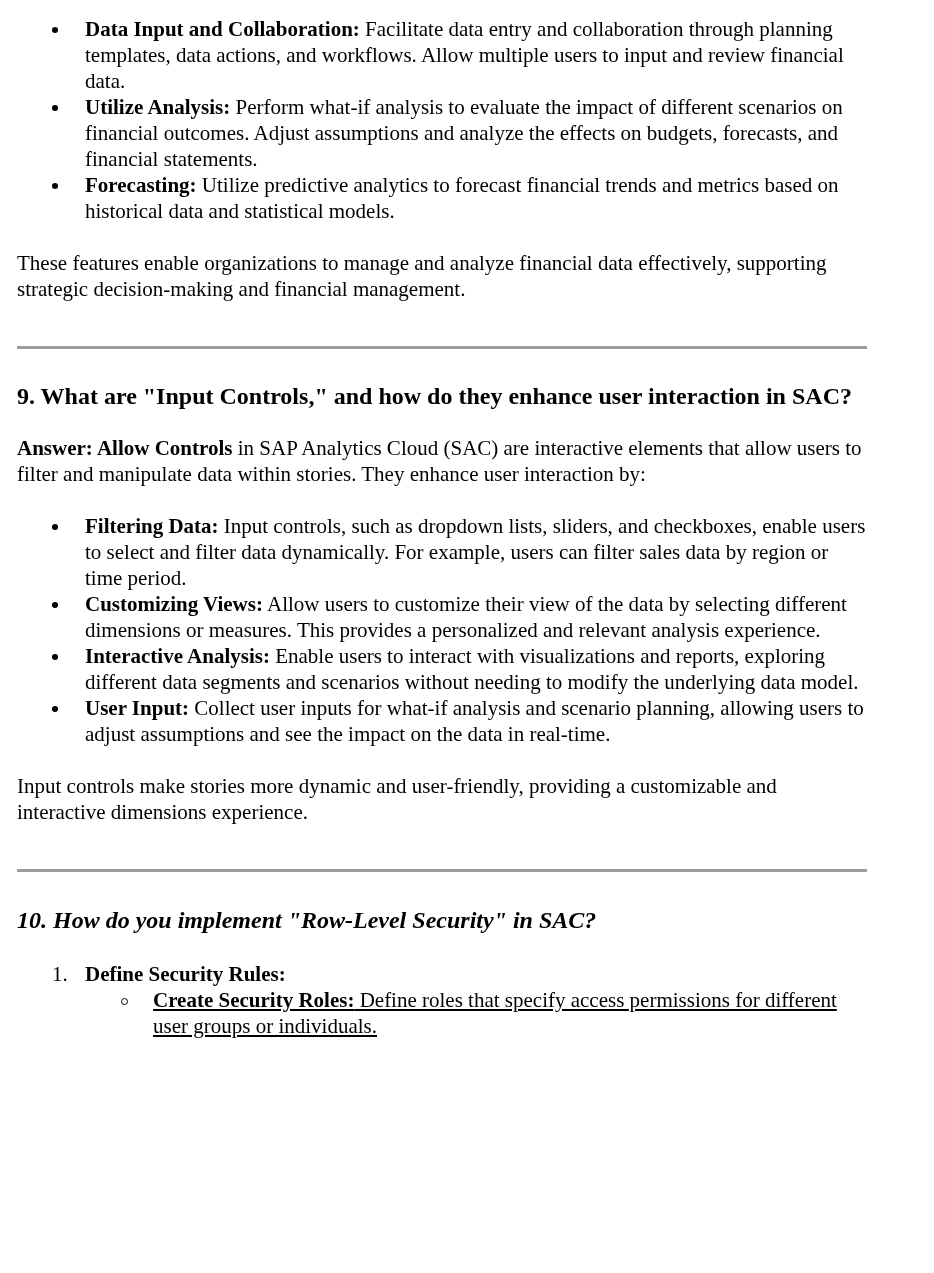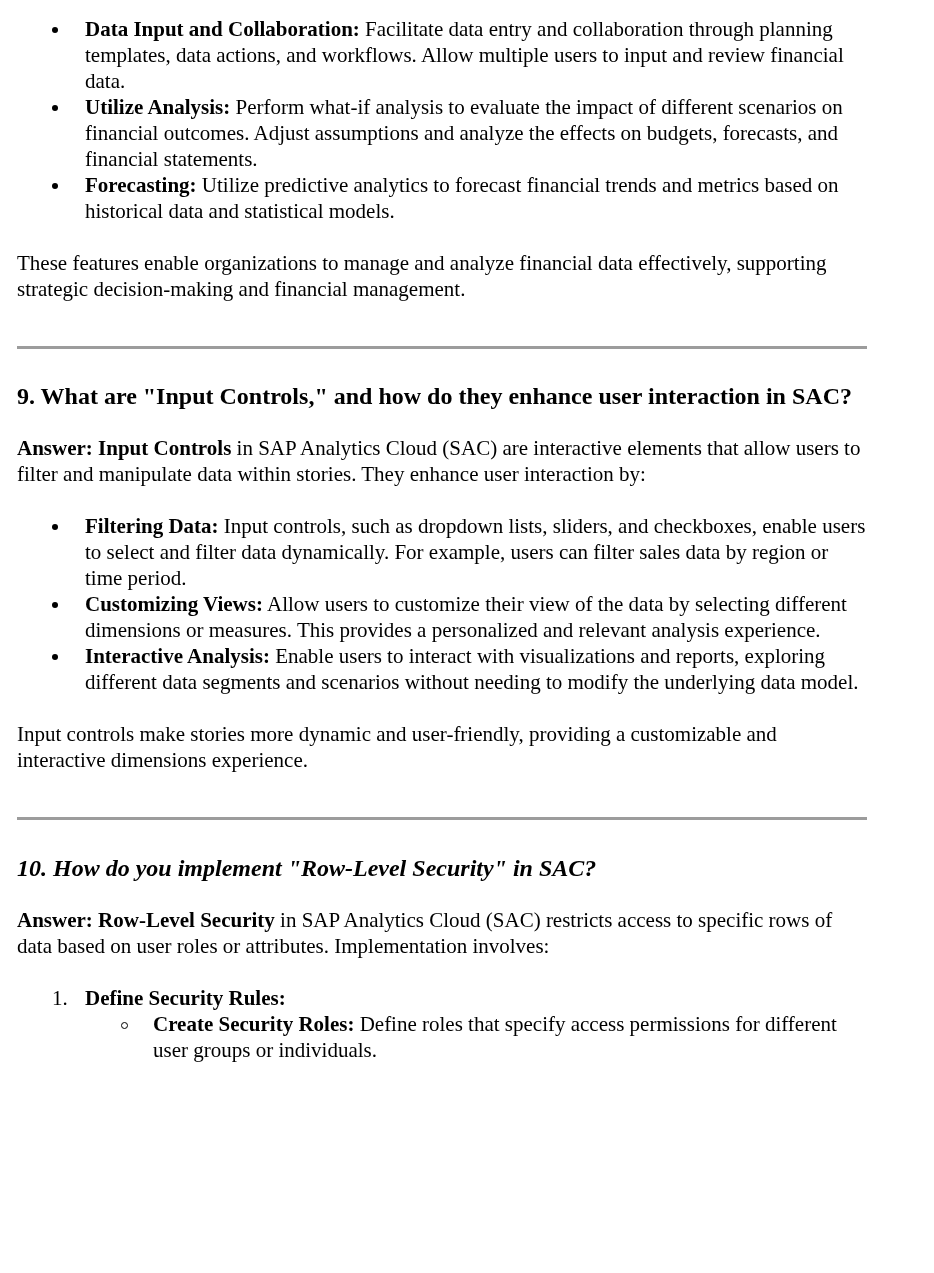--- a/index.html
+++ b/index.html
@@ -121,7 +121,7 @@
   <h2 class="q" style="margin-top:33px;">9. What are "Input Controls," and how do they enhance user interaction in SAC?</h2>
 
   <p style="margin-top:24px;">
-    <span class="lead">Answer:</span><span class="lead"> Input Controls</span><span> in SAP Analytics Cloud (SAC) are interactive elements that allow users to filter and manipulate data within stories. They enhance user interaction by:</span>
+    <span class="lead">Answer:</span><span class="lead"> Allow Controls</span><span> in SAP Analytics Cloud (SAC) are interactive elements that allow users to filter and manipulate data within stories. They enhance user interaction by:</span>
   </p>
 
   <ul class="bullets" style="margin-top:26px;">

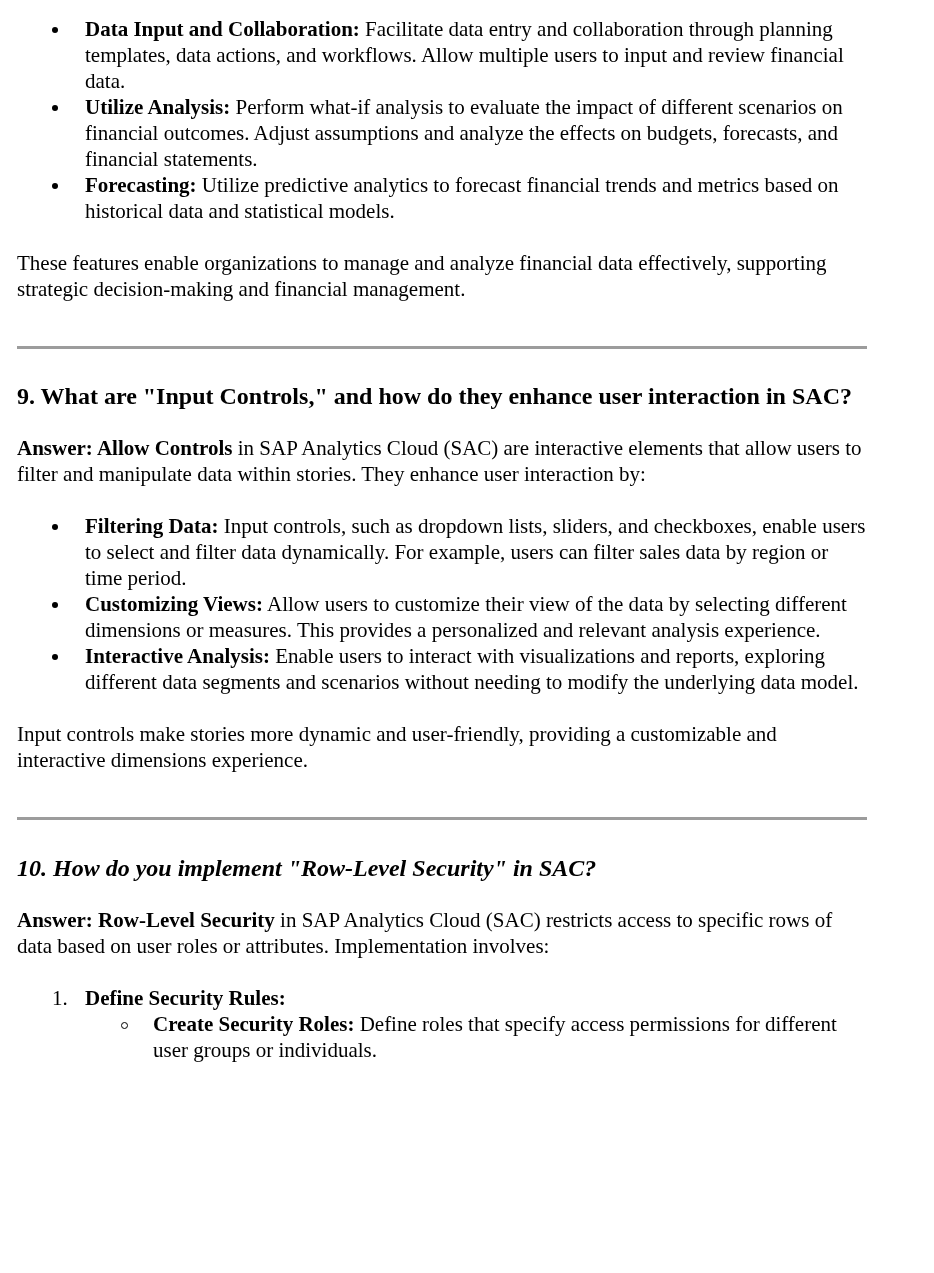--- a/index.html
+++ b/index.html
@@ -134,6 +134,9 @@
     <li>
       <span class="lead">Interactive Analysis:</span><span> Enable users to interact with visualizations and reports, exploring different data segments and scenarios without needing to modify the underlying data model.</span>
     </li>
+    <li>
+      <span class="lead">User Input:</span><span> Collect user inputs for what-if analysis and scenario planning, allowing users to adjust assumptions and see the impact on the data in real-time.</span>
+    </li>
   </ul>
 
   <p class="gap-para">Input controls make stories more dynamic and user-friendly, providing a customizable and interactive dimensions experience.</p>

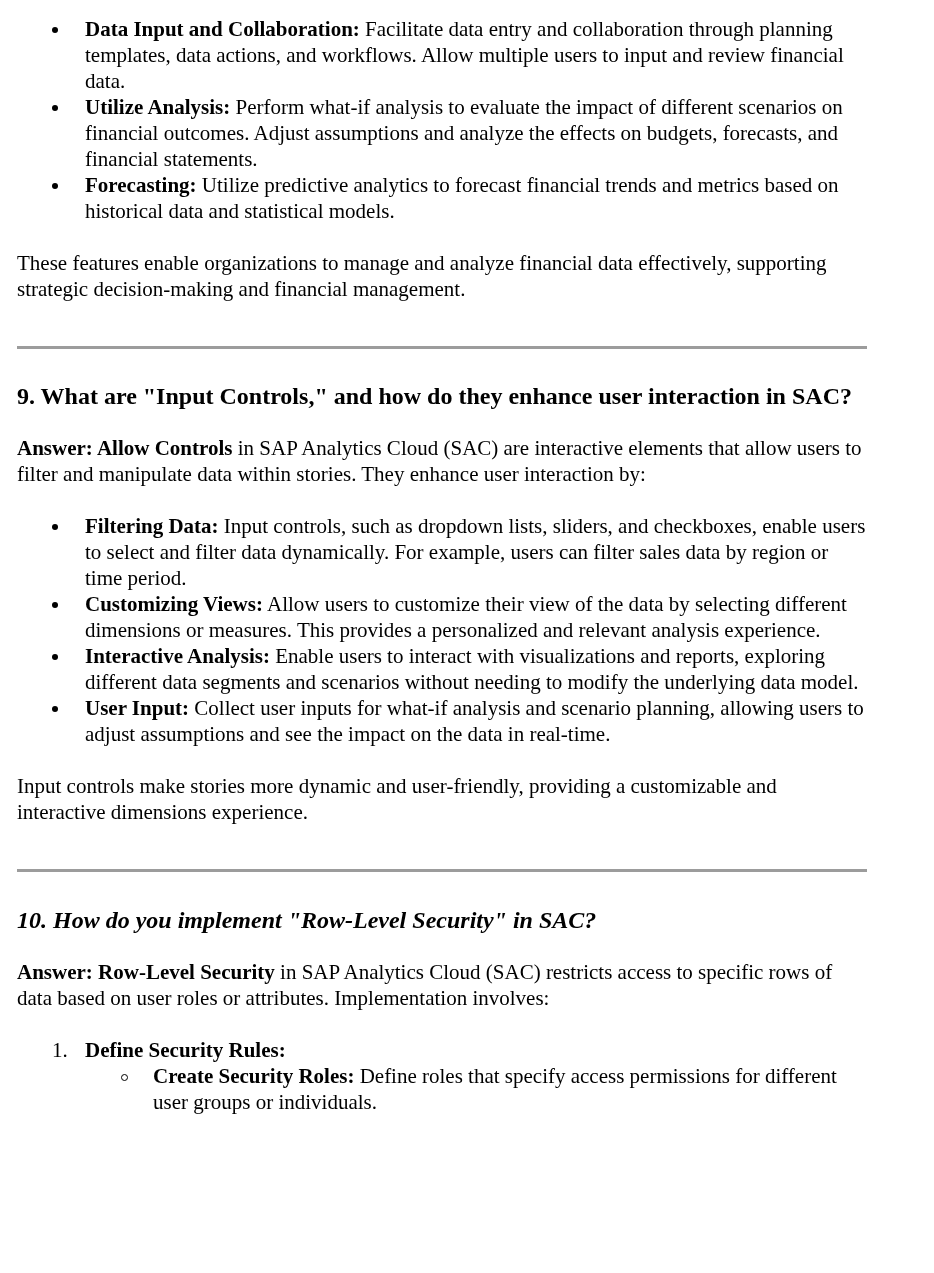--- a/index.html
+++ b/index.html
@@ -145,9 +145,6 @@
 
   <h2 class="q" style="margin-top:34px;font-style:italic;">10. How do you implement "Row-Level Security" in SAC?</h2>
 
-  <p style="margin-top:24px;">
-    <span class="lead">Answer:</span><span class="lead"> Row-Level Security</span><span> in SAP Analytics Cloud (SAC) restricts access to specific rows of data based on user roles or attributes. Implementation involves:</span>
-  </p>
 
   <ol class="steps" style="margin-top:26px;">
     <li>

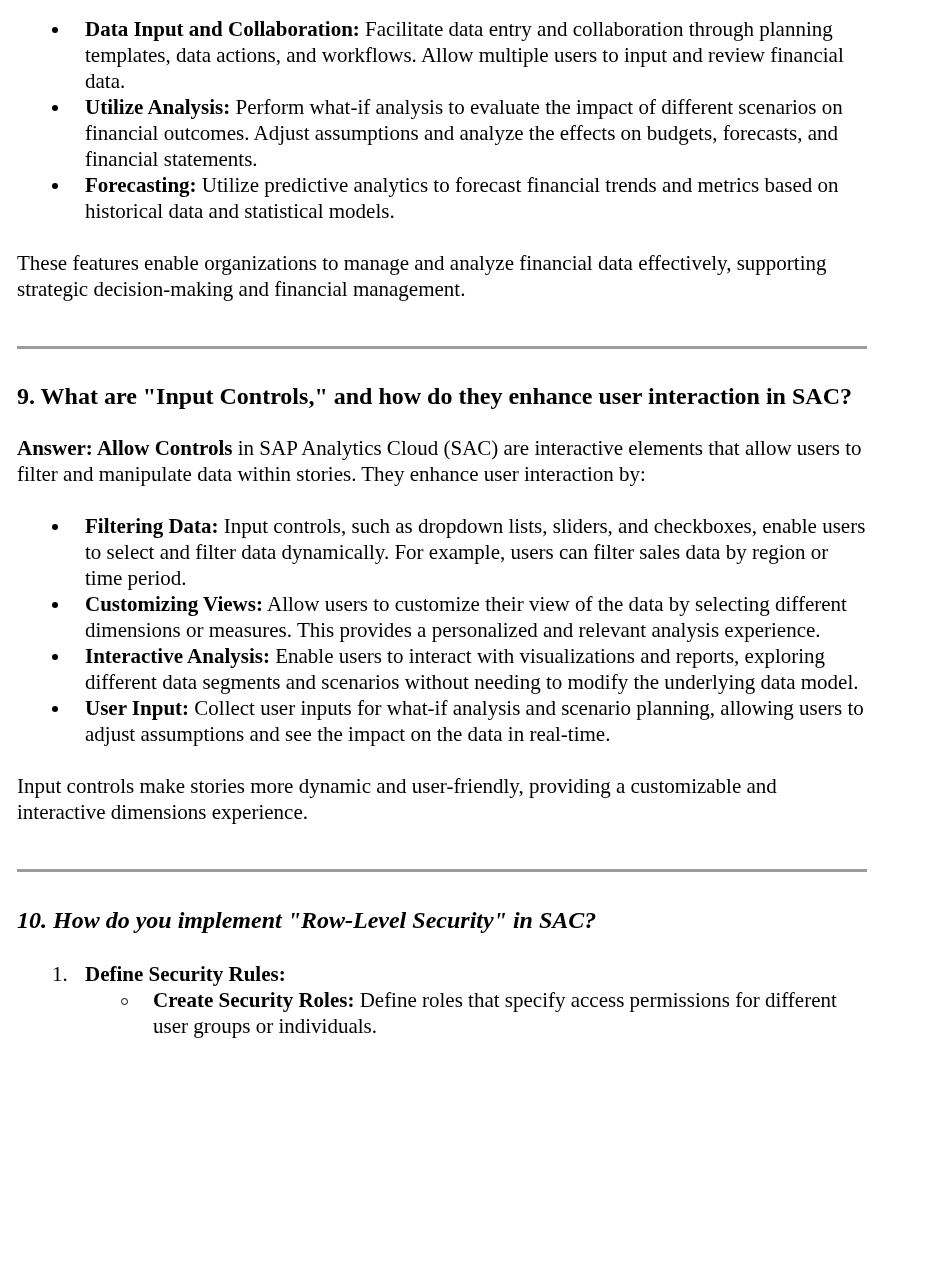--- a/index.html
+++ b/index.html
@@ -81,6 +81,7 @@
       list-style: none;
       margin: 0;
       padding: 0 0 0 68px;
+      text-decoration: underline;
     }
     ul.sub li {
       position: relative;

